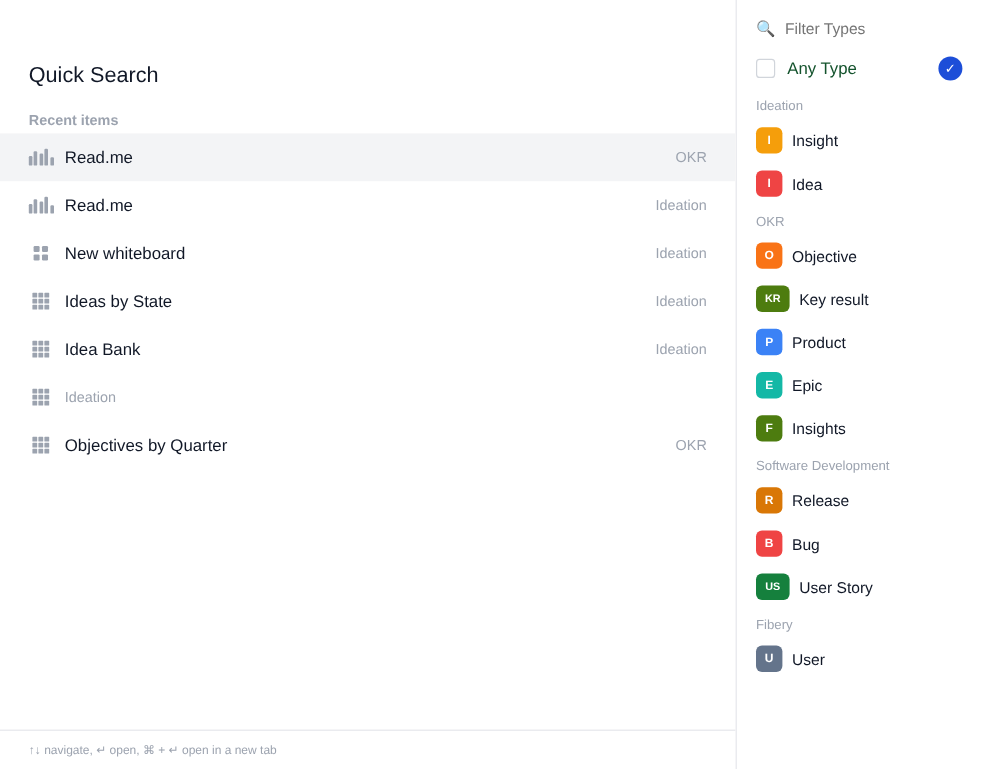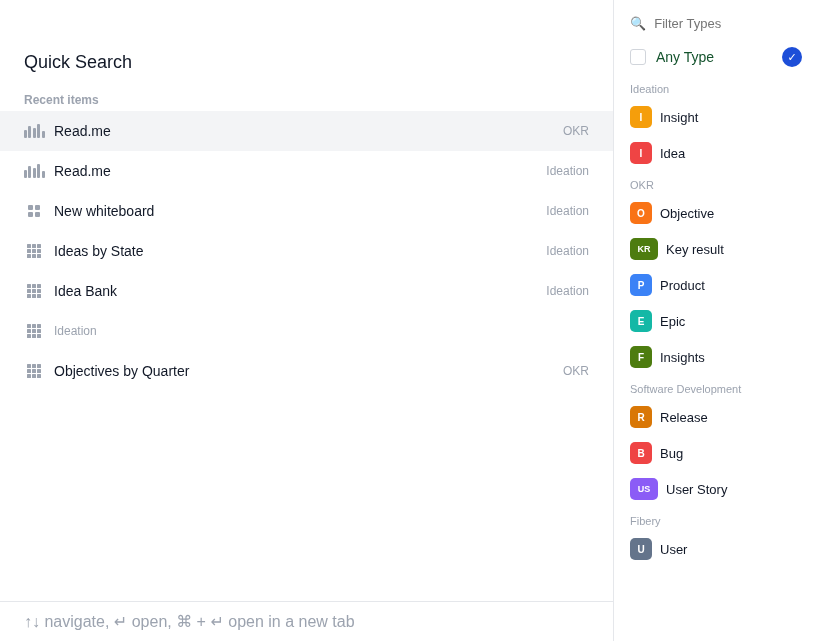--- a/index.html
+++ b/index.html
@@ -225,7 +225,7 @@
     .badge-blue { background: #3b82f6; }
     .badge-teal { background: #14b8a6; }
     .badge-amber { background: #d97706; }
-    .badge-cyan { background: #8b5cf6; }
+    .badge-cyan { background: #15803d; }
     .badge-slate { background: #64748b; }
   </style>
 </head>

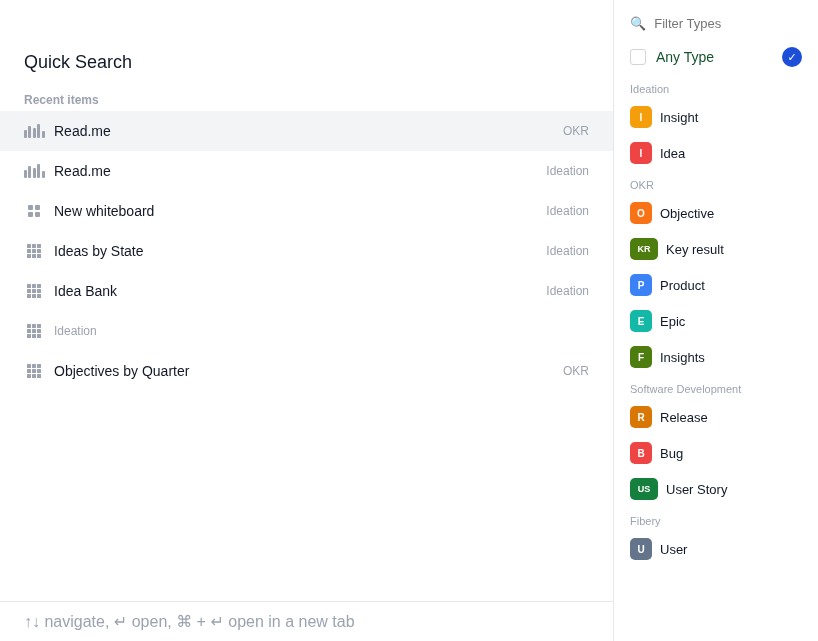--- a/index.html
+++ b/index.html
@@ -102,7 +102,7 @@
     .bottom-bar {
       padding: 10px 24px;
       border-top: 1px solid #e5e7eb;
-      font-size: 16px;
+      font-size: 10px;
       color: #9ca3af;
     }
 

